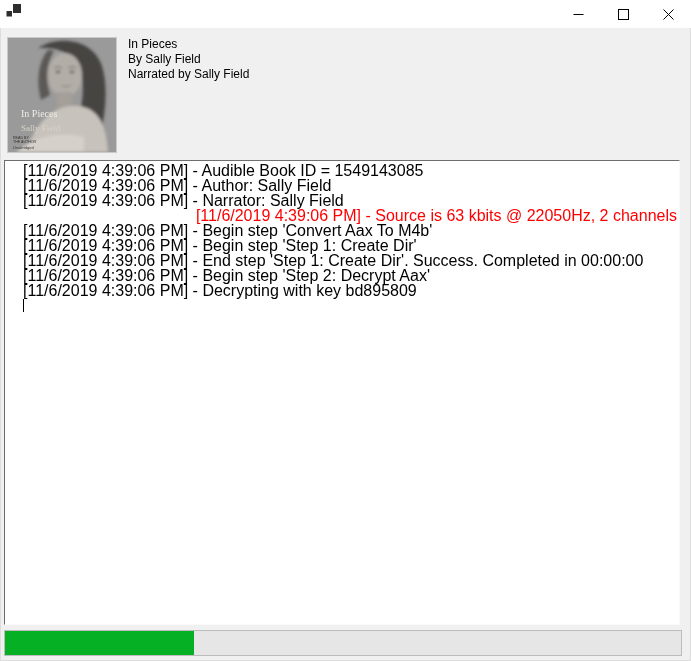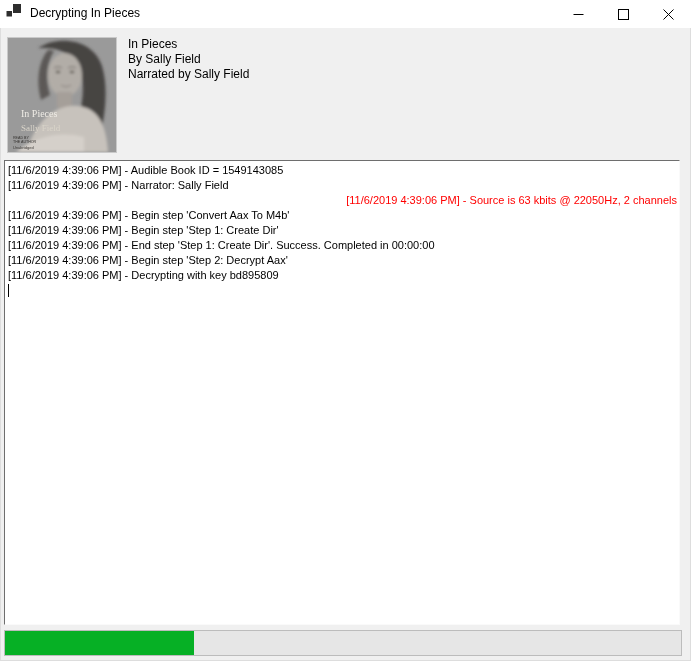--- a/index.html
+++ b/index.html
@@ -80,7 +80,6 @@
         <rect x="0" y="6.5" width="6.5" height="6.5" fill="#2e2e2e" stroke="#ffffff" stroke-width="1"></rect>
       </svg>
     </span>
-    <span class="window-title">Decrypting In Pieces</span>
     <div class="caption-buttons">
       <button class="caption-btn" aria-label="Minimize">
         <span>

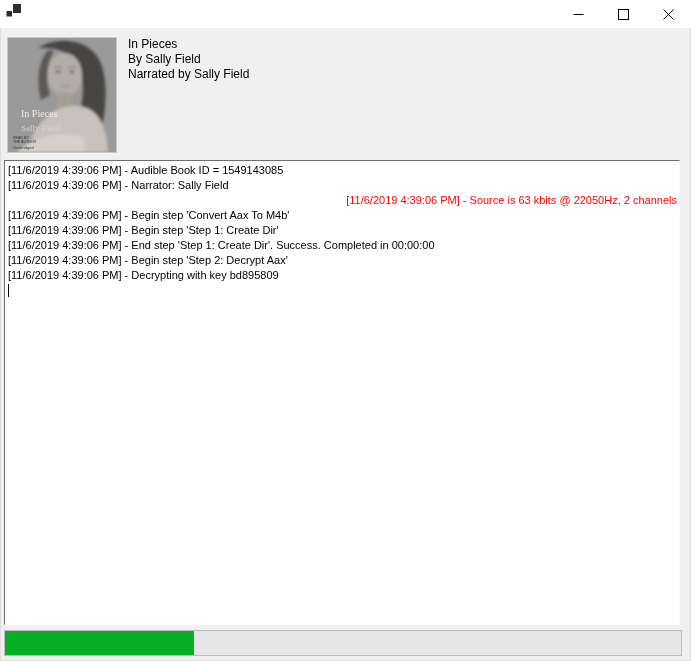--- a/index.html
+++ b/index.html
@@ -54,8 +54,8 @@
     background:#ffffff;
     border:1px solid;
     border-color:#6e6e6e #fafafa #fafafa #6e6e6e;
-    padding:2px 2px 0 3px;
-    font-size:11px;line-height:15px;color:#000;
+    padding:2px 2px 0 18px;
+    font-size:16px;line-height:15px;color:#000;
     overflow:hidden;cursor:text;
   }
   .log-line{height:15px;white-space:pre;}

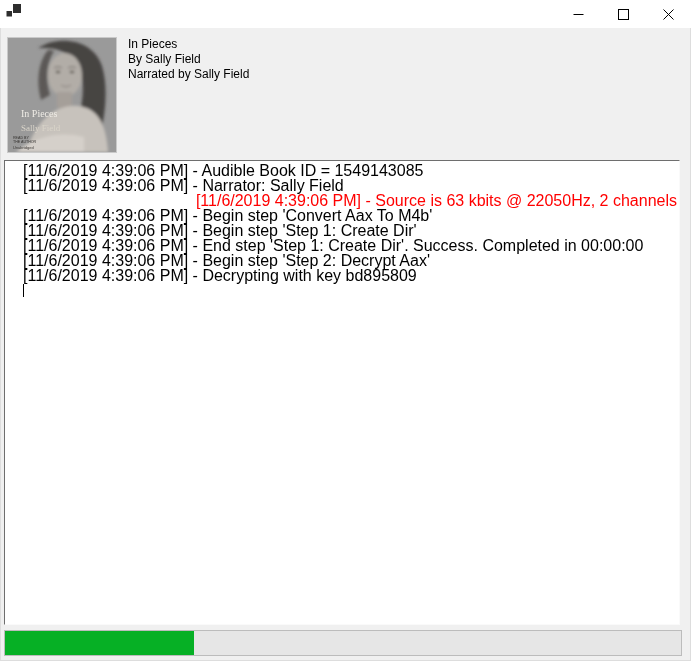--- a/index.html
+++ b/index.html
@@ -143,6 +143,7 @@
 
   <div class="logbox">
     <div class="log-line">[11/6/2019 4:39:06 PM] - Audible Book ID = 1549143085</div>
+    <div class="log-line">[11/6/2019 4:39:06 PM] - Author: Sally Field</div>
     <div class="log-line">[11/6/2019 4:39:06 PM] - Narrator: Sally Field</div>
     <div class="log-line log-line--error">[11/6/2019 4:39:06 PM] - Source is 63 kbits @ 22050Hz, 2 channels</div>
     <div class="log-line">[11/6/2019 4:39:06 PM] - Begin step 'Convert Aax To M4b'</div>

